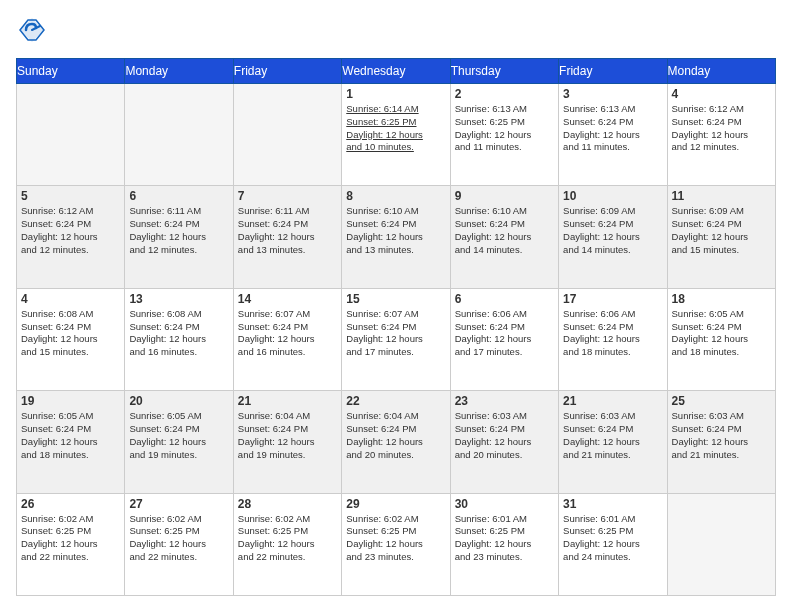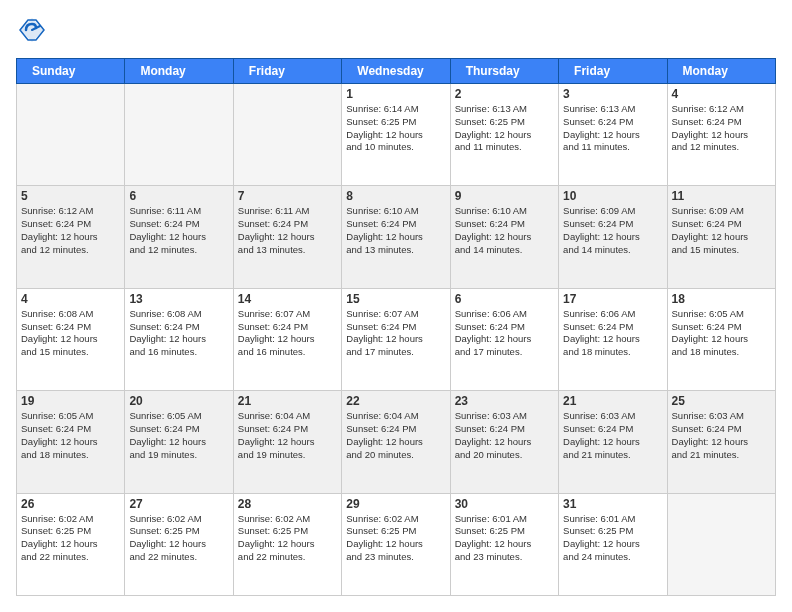--- a/index.html
+++ b/index.html
@@ -61,11 +61,11 @@
       table-layout: fixed;
     }
     .calendar th {
-      background: #3b82f6;
+      background: #1d4ed8;
       color: #fff;
       font-size: 12px;
-      font-weight: bold;
-      padding: 5px 15px;
+      font-weight: normal;
+      padding: 5px 0;
       border: 1px solid #1254a0;
       text-align: left;
     }

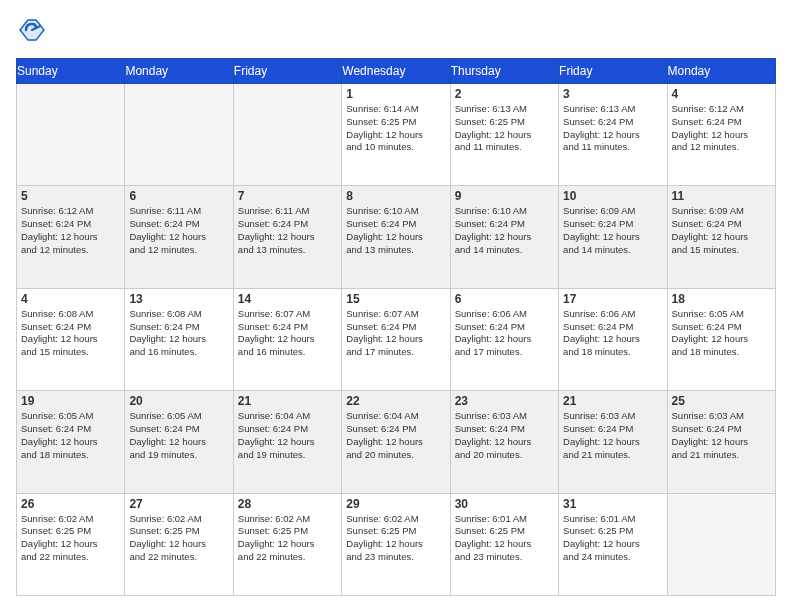--- a/index.html
+++ b/index.html
@@ -139,7 +139,7 @@
           <td class="empty"></td>
           <td class="">
             <span class="day-num">1</span>
-            <div class="cell-text" style="white-space: pre-line;">Sunrise: 6:14 AM
+            <div class="cell-text" style="white-space: pre-line; text-decoration: underline;">Sunrise: 6:14 AM
 Sunset: 6:25 PM
 Daylight: 12 hours
 and 10 minutes.</div>

